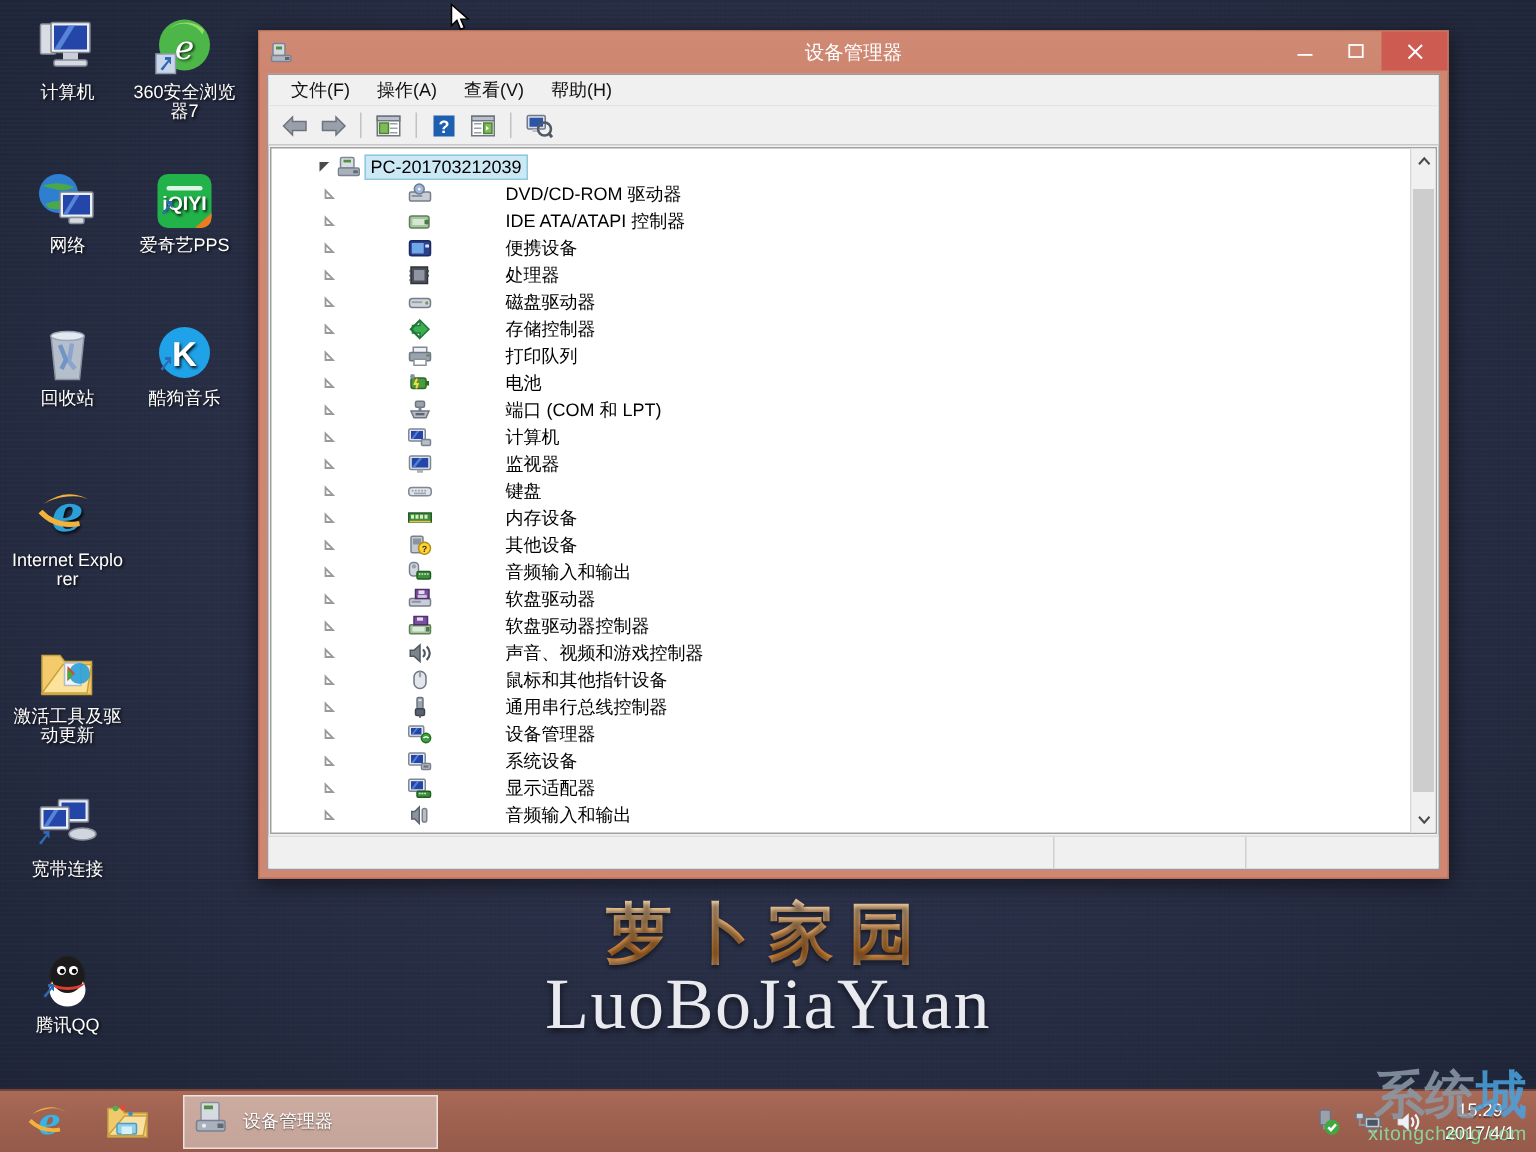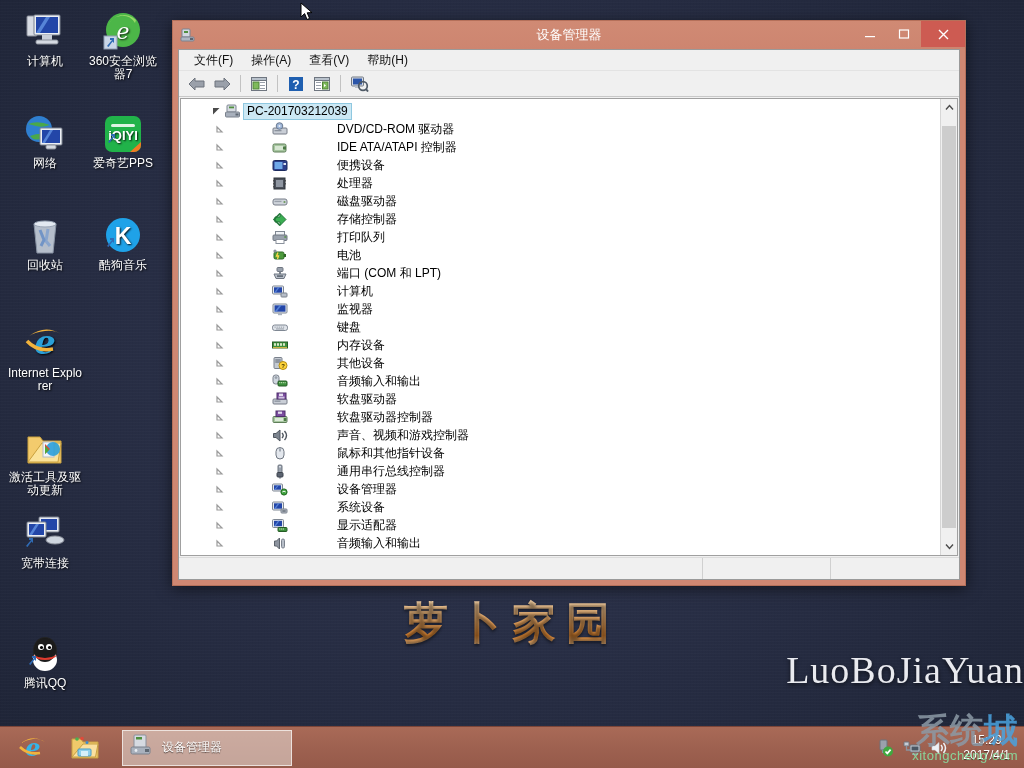--- a/index.html
+++ b/index.html
@@ -363,7 +363,7 @@
     <span class="label">激活工具及驱动更新</span>
   </div>
 
-  <div class="desk-icon" style="left:6px; top:508px;">
+  <div class="desk-icon" style="left:6px; top:524px;">
     <span class="glyph">
       <svg width="44" height="40" viewBox="0 0 44 40">
         <rect x="16" y="3" width="20" height="15" rx="1" fill="#e7ebf2" stroke="#7d8390"></rect>

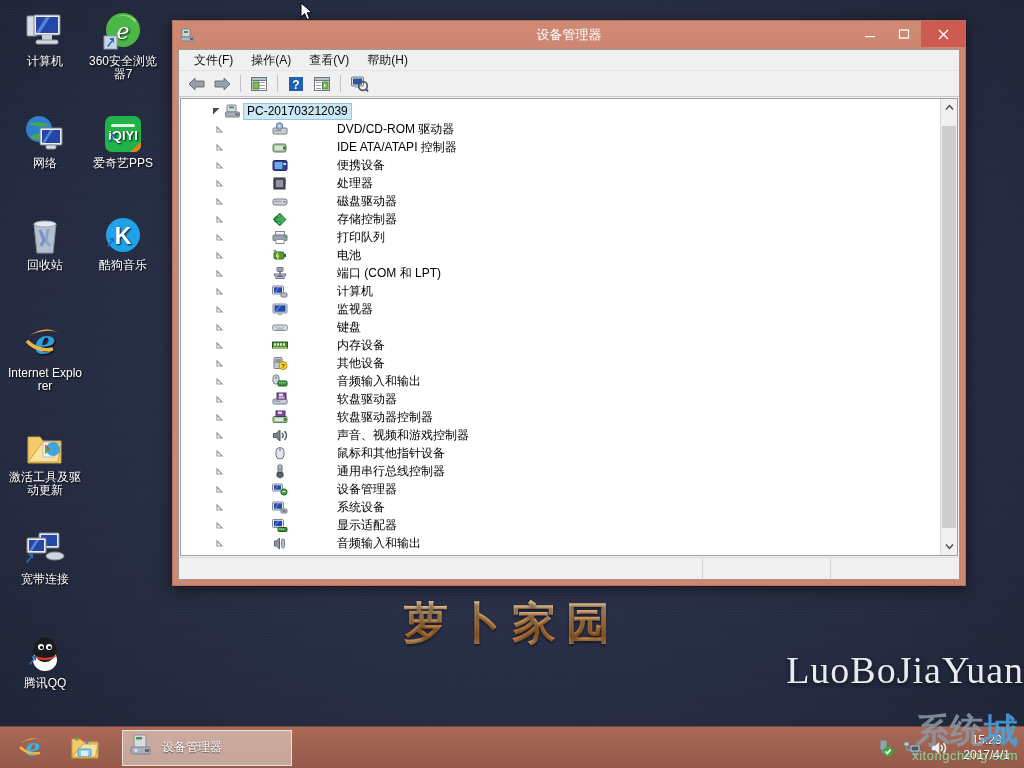--- a/index.html
+++ b/index.html
@@ -191,12 +191,11 @@
   }
   #wallpaper-logo .en {
     font-family: "Liberation Serif", serif;
-    font-size: 38px;
+    font-size: 48px;
     color: #e9eaef;
     letter-spacing: 1px;
     line-height: 44px;
     text-shadow: 0 2px 4px rgba(0,0,0,0.6);
-    text-align: right;
   }
 
   

